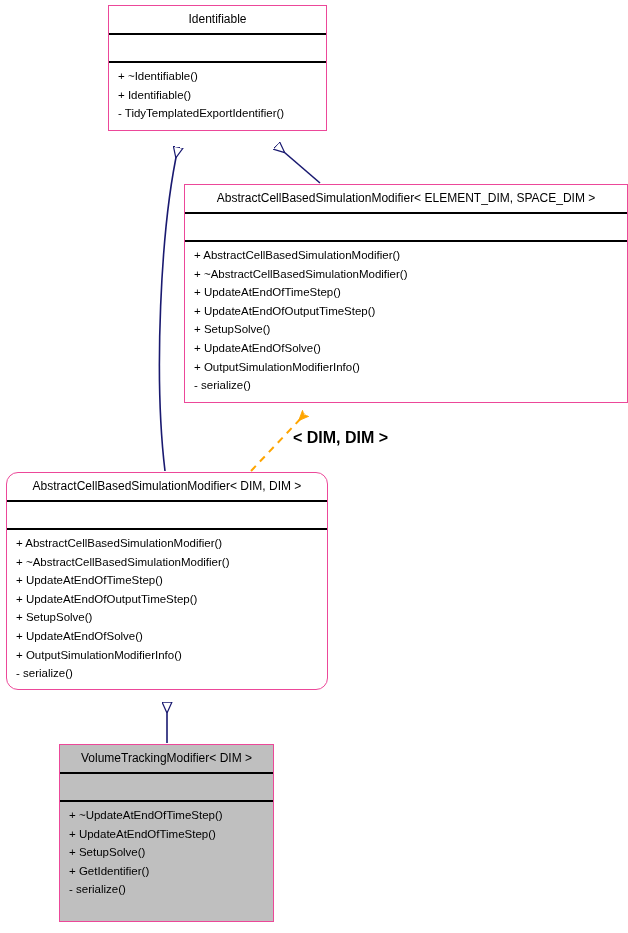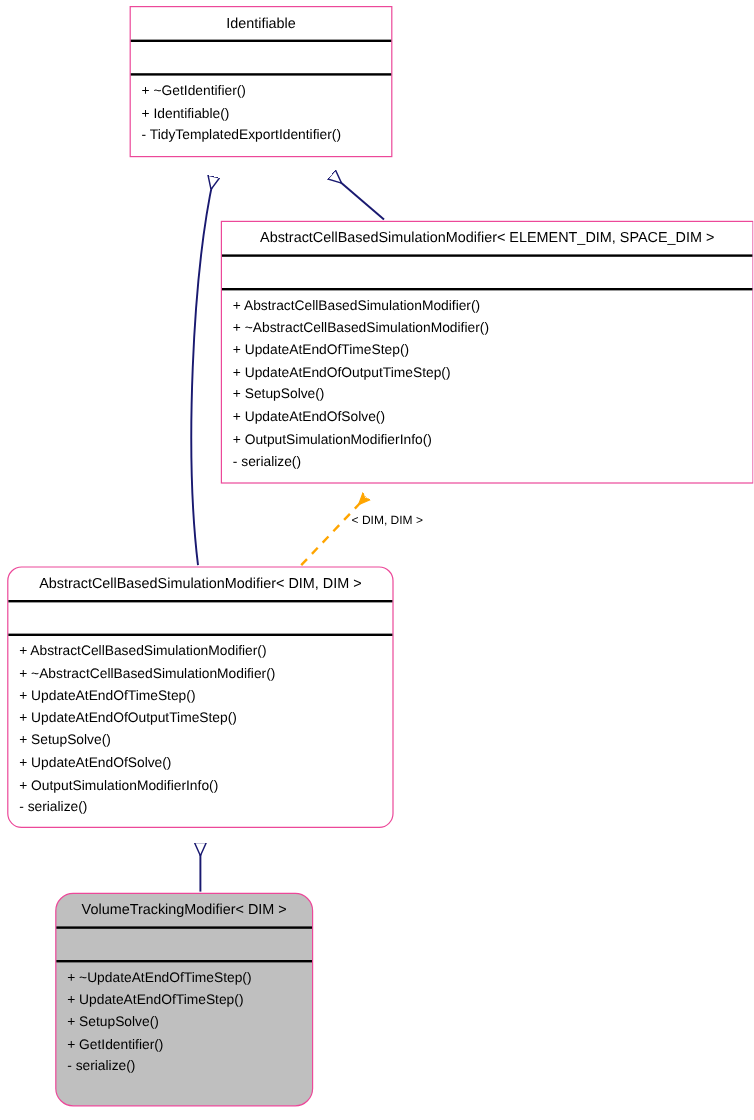--- a/index.html
+++ b/index.html
@@ -96,7 +96,7 @@
     <div class="class-title">Identifiable</div>
     <div class="class-attrs" style="height:26px;"></div>
     <div class="class-methods">
-      <div class="row">+ ~GetIdentifier()</div>
+      <div class="row">+ ~Identifiable()</div>
       <div class="row">+ Identifiable()</div>
       <div class="row">- TidyTemplatedExportIdentifier()</div>
     </div>

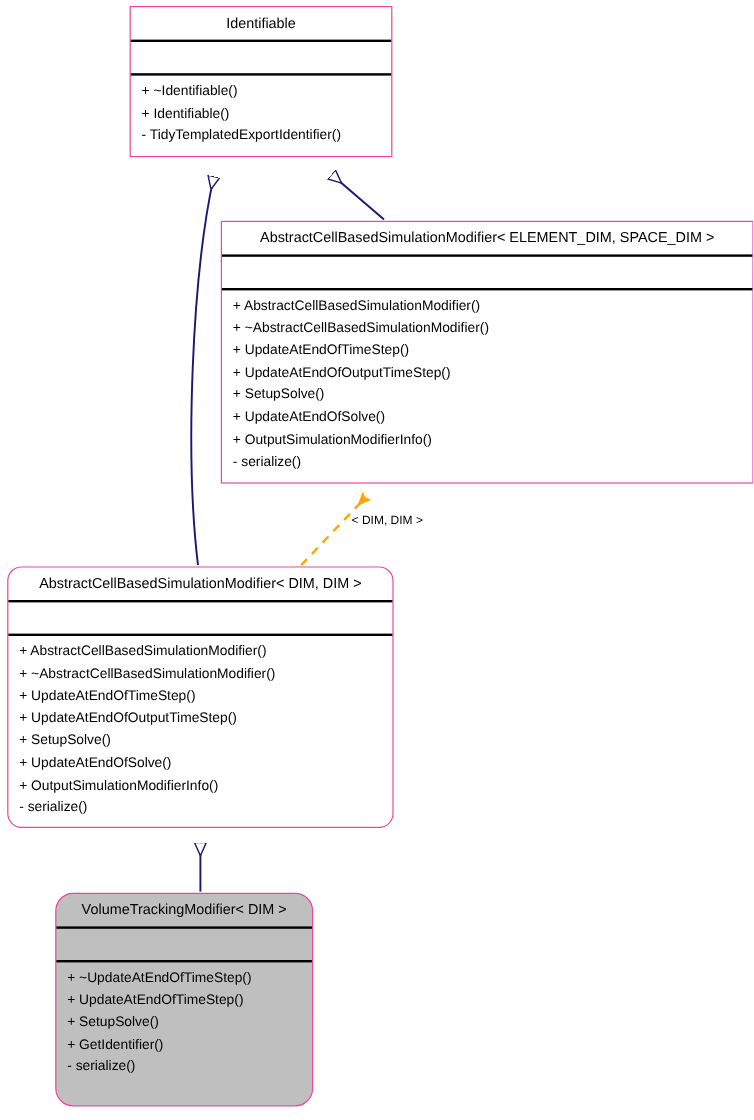--- a/index.html
+++ b/index.html
@@ -62,10 +62,11 @@
   }
   .edge-label {
     position: absolute;
-    font-size: 10px;
+    font-size: 16px;
     color: #000000;
     white-space: nowrap;
     z-index: 3;
+    font-weight: bold;
   }
 </style>
 </head>

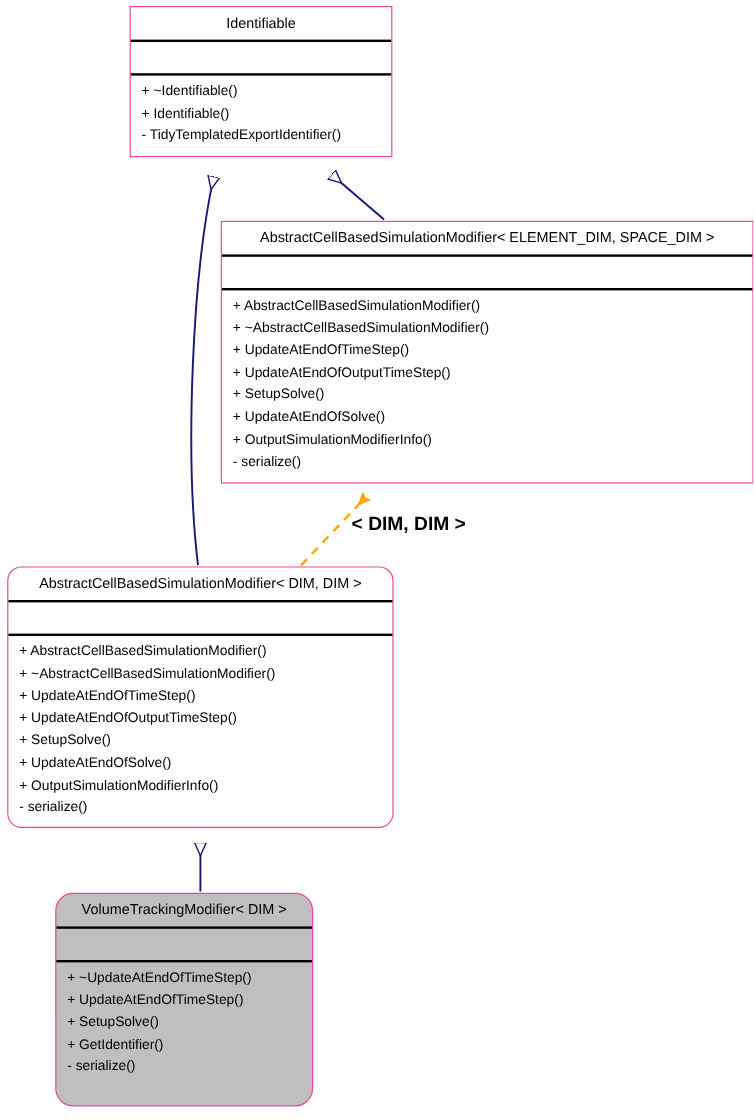--- a/index.html
+++ b/index.html
@@ -133,7 +133,7 @@
     </div>
   </div>
 
-  <div class="uml-class filled" style="left:46px; top:744px; width:215px; height:178px;border-radius:15px;">
+  <div class="uml-class filled" style="left:59px; top:744px; width:215px; height:178px;">
     <div class="class-title">VolumeTrackingModifier&lt; DIM &gt;</div>
     <div class="class-attrs" style="height:26px;"></div>
     <div class="class-methods">

